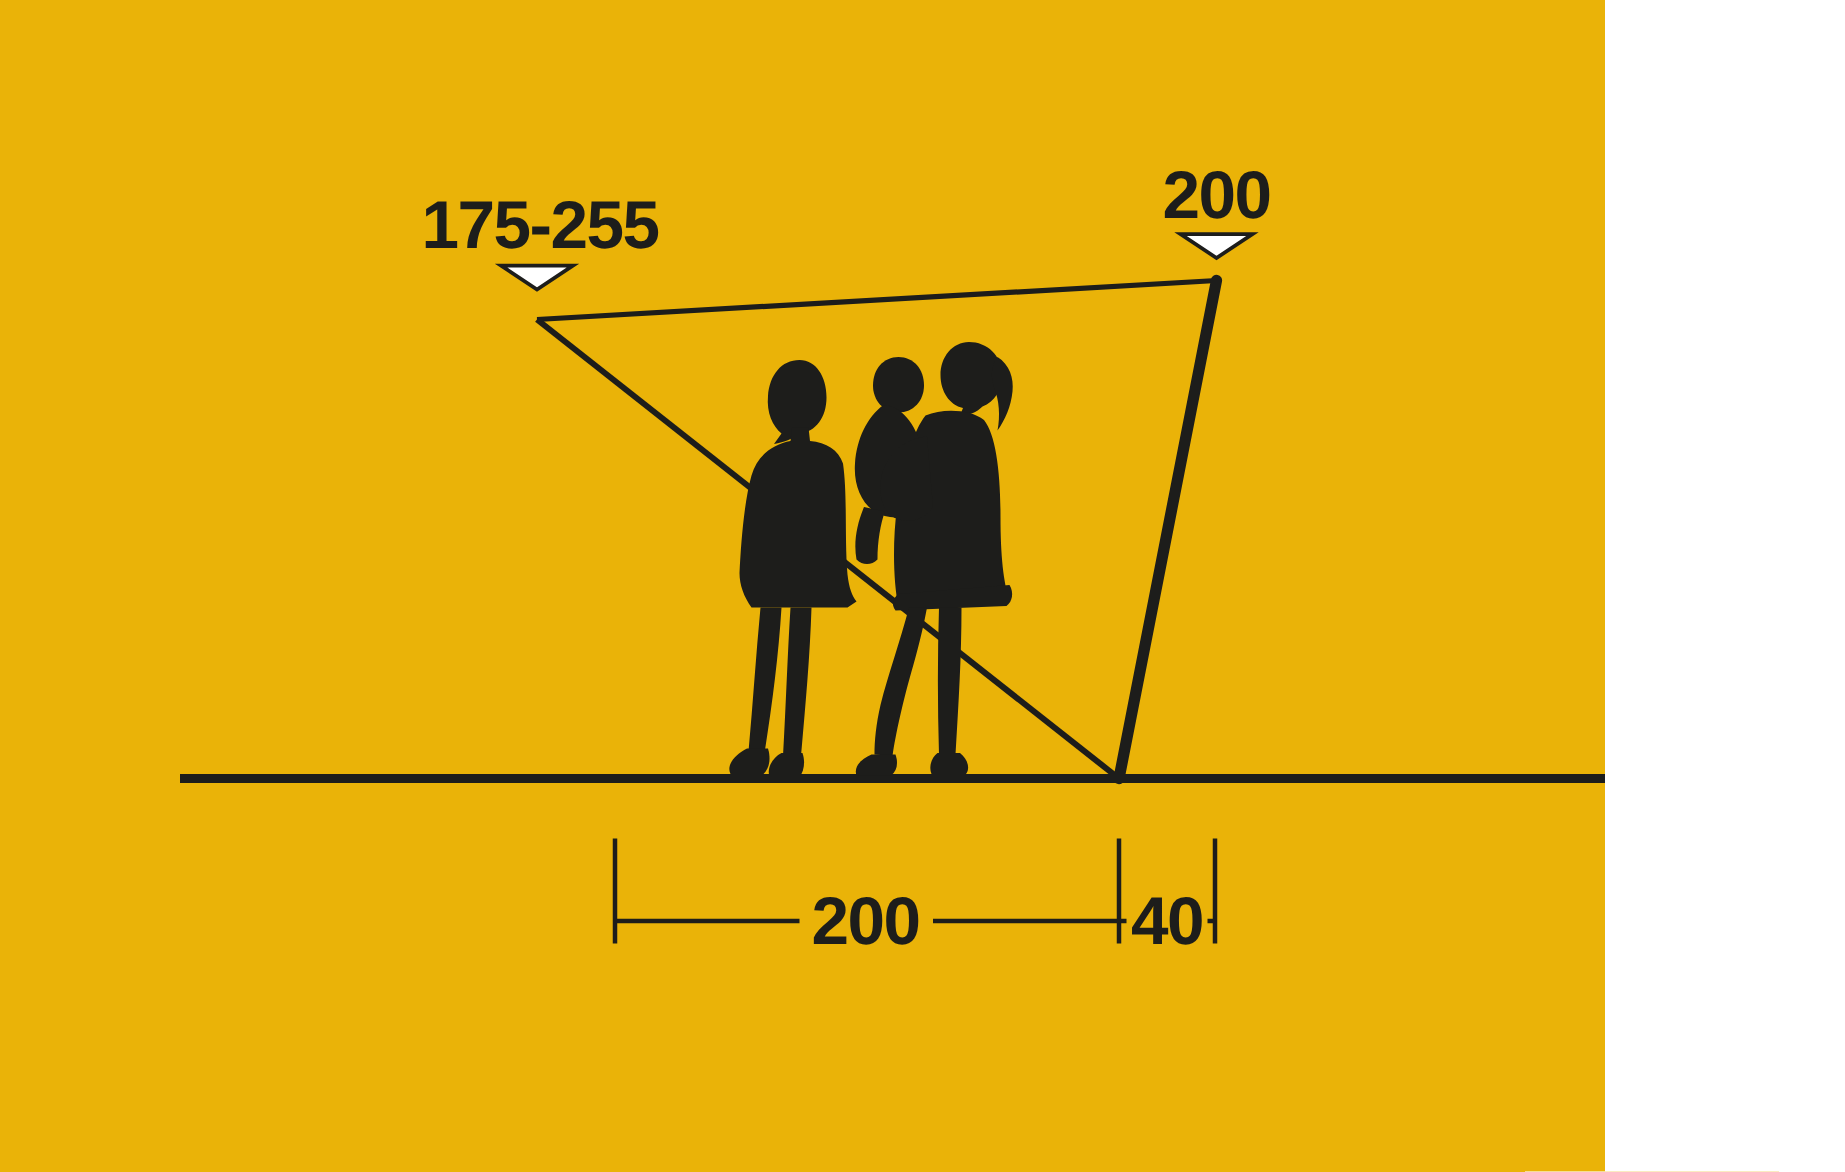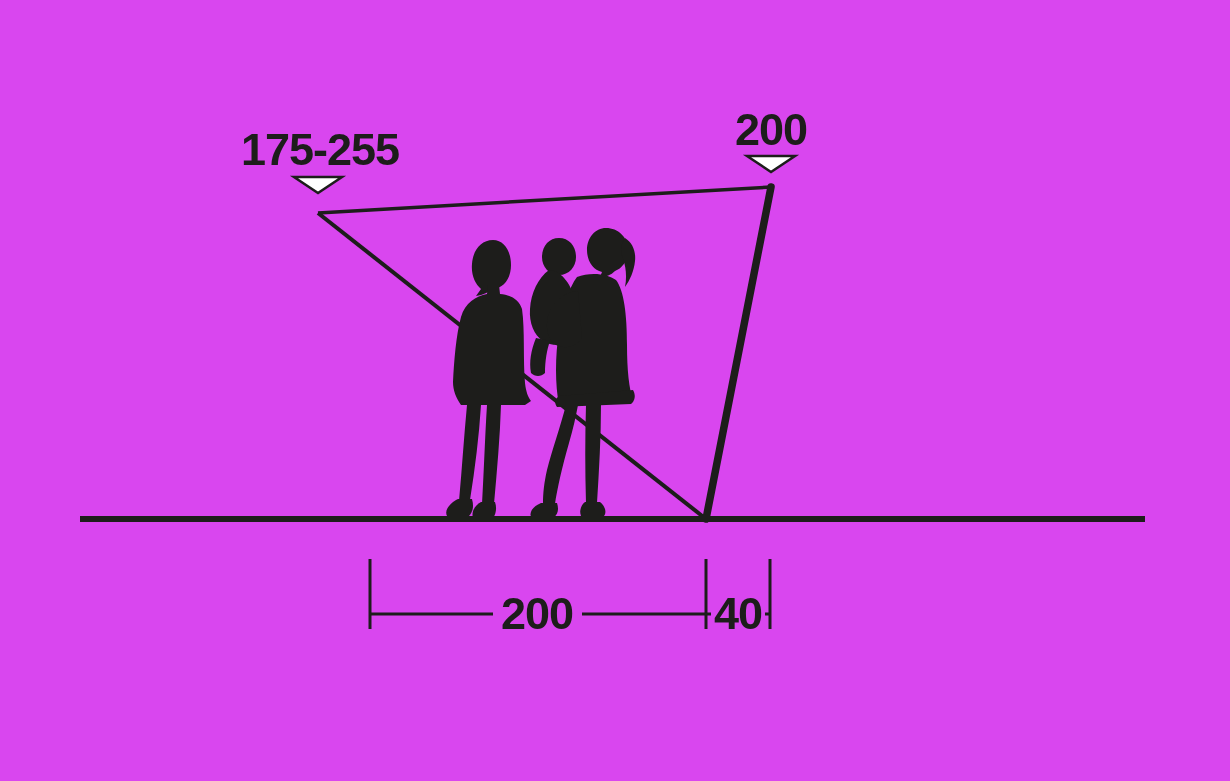--- a/index.html
+++ b/index.html
@@ -10,10 +10,11 @@
   }
   .canvas {
     position: relative;
-    width: 1230px;
+    width: 1030px;
     height: 781px;
-    background: #d946ef;
+    background: #eab308;
     overflow: hidden;
+    padding-left: 40px;
   }
   svg { display: block; }
   .ink-line   { stroke: #1d1d1b; fill: none; }

